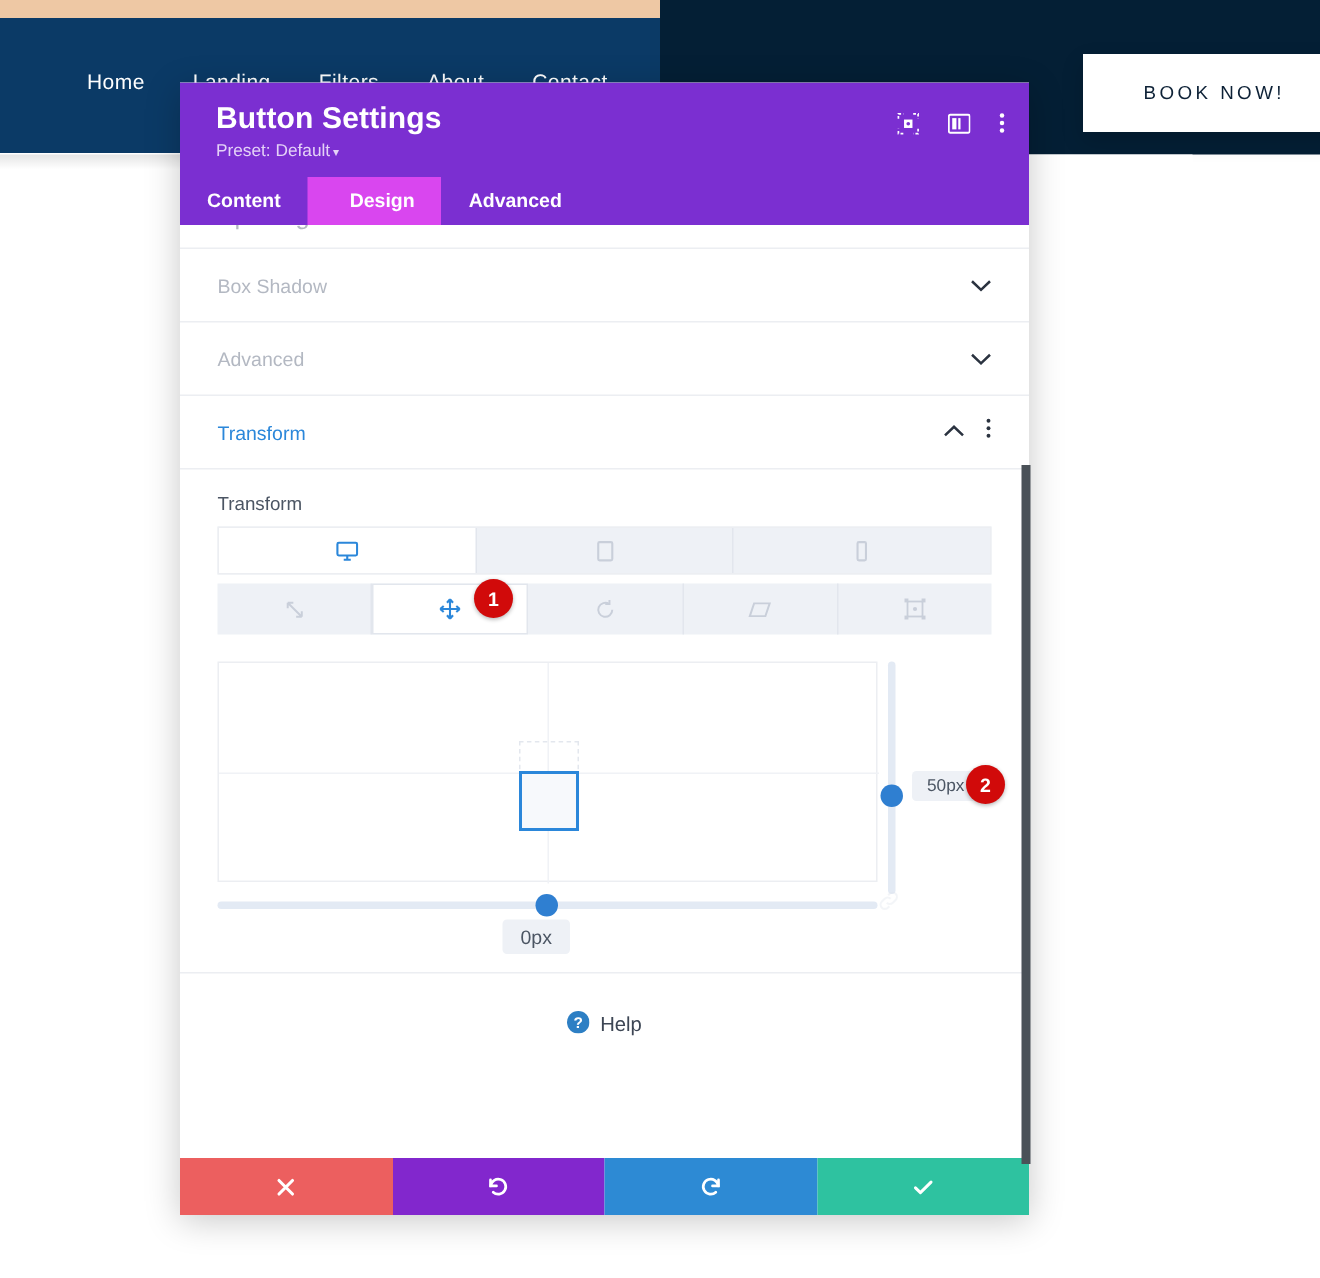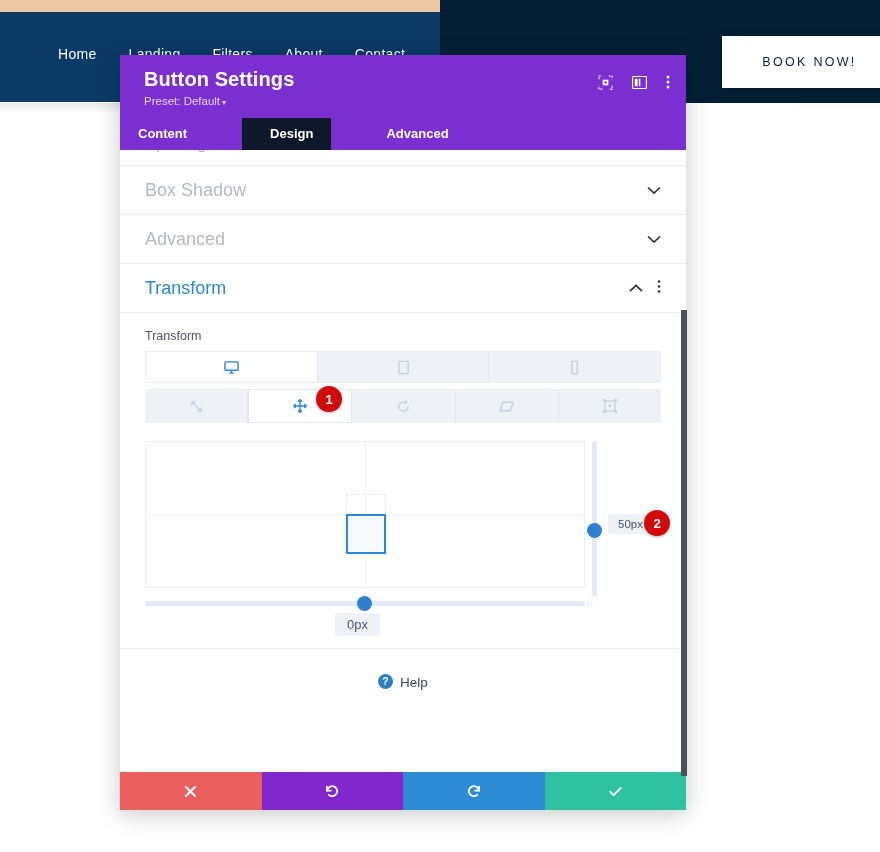--- a/index.html
+++ b/index.html
@@ -72,7 +72,7 @@
   .hdr-icons svg { display: block; }
 
   .tabs {
-    background: #7b2fd1; display: flex; flex: 0 0 auto; height: 32px; gap: 37px;
+    background: #7b2fd1; display: flex; flex: 0 0 auto; height: 32px;
   }
   .tab {
     padding: 0 18px; height: 32px; line-height: 32px;

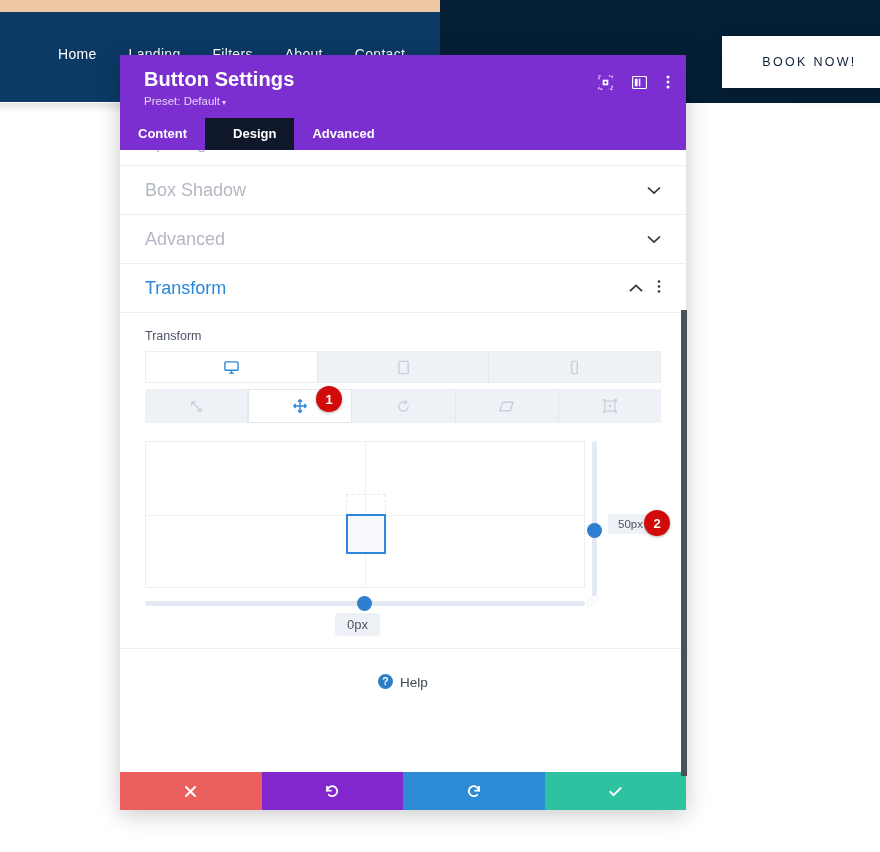--- a/index.html
+++ b/index.html
@@ -78,7 +78,7 @@
     padding: 0 18px; height: 32px; line-height: 32px;
     color: #ffffff; font-size: 13px; font-weight: bold;
   }
-  .tab.active { background: #0f172a; padding-left: 28px; }
+  .tab.active { background: #d946ef; padding-left: 28px; }
 
   .modal-body {
     flex: 1 1 auto; position: relative; overflow: hidden; background: #fff;

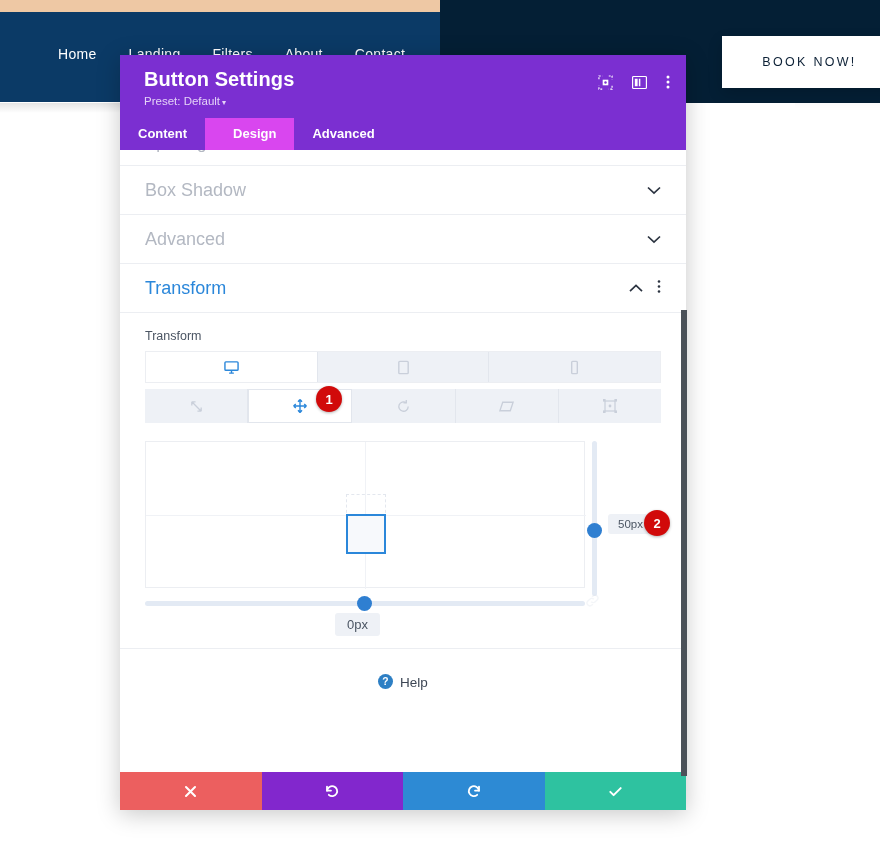--- a/index.html
+++ b/index.html
@@ -97,7 +97,7 @@
     padding: 0 25px; border-bottom: 1px solid #eceef2;
     justify-content: space-between;
   }
-  .acc-row .lbl { font-size: 18px; color: #b3b8c2; }
+  .acc-row .lbl { font-size: 13px; color: #b3b8c2; }
   .acc-row .lbl.open { color: #2b87da; }
   .acc-right { display: flex; align-items: center; gap: 14px; }
 

